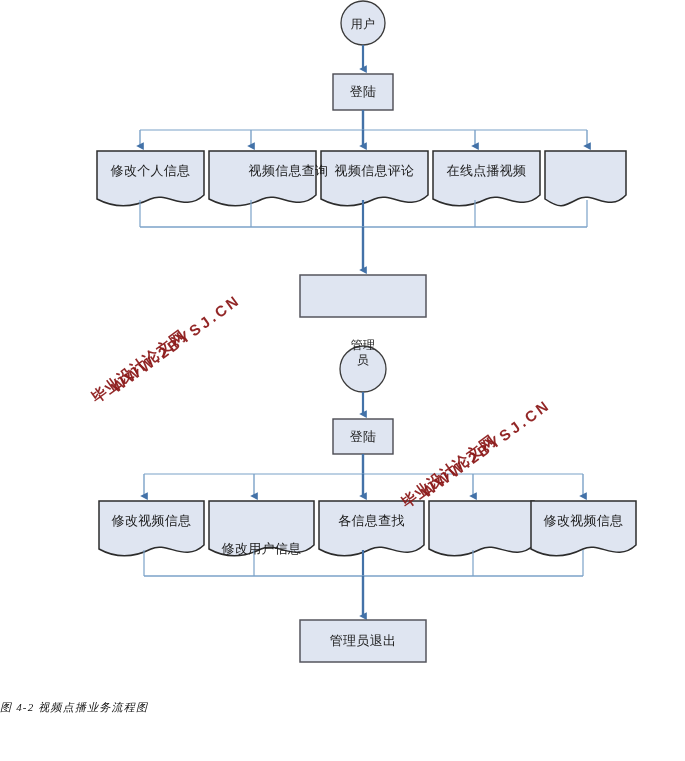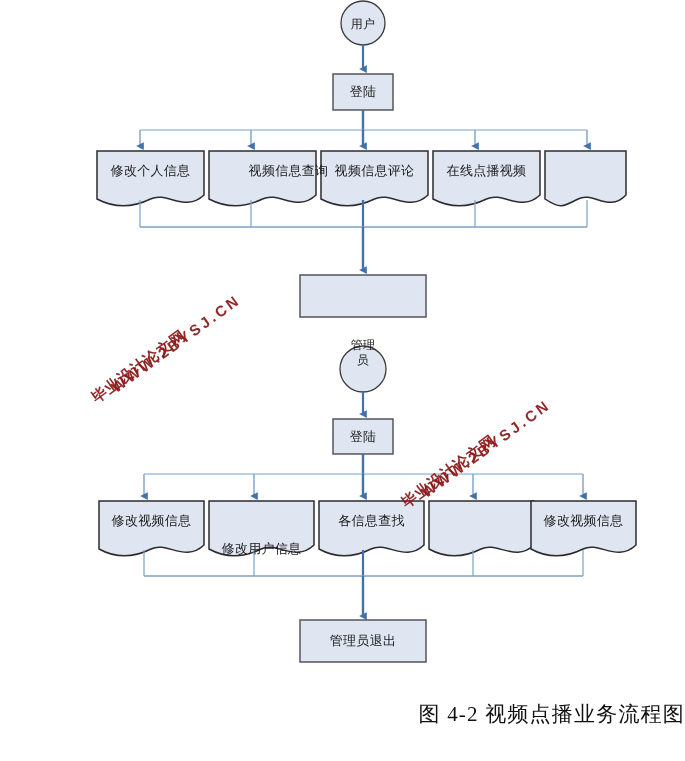--- a/index.html
+++ b/index.html
@@ -61,10 +61,11 @@
     left: 0;
     top: 700px;
     width: 685px;
-    text-align: right;
-    font-size: 21px;
+    text-align: left;
+    font-size: 11px;
     color: #111111;
     letter-spacing: 1.2px;
+    font-style: italic;
   }
 </style>
 </head>

